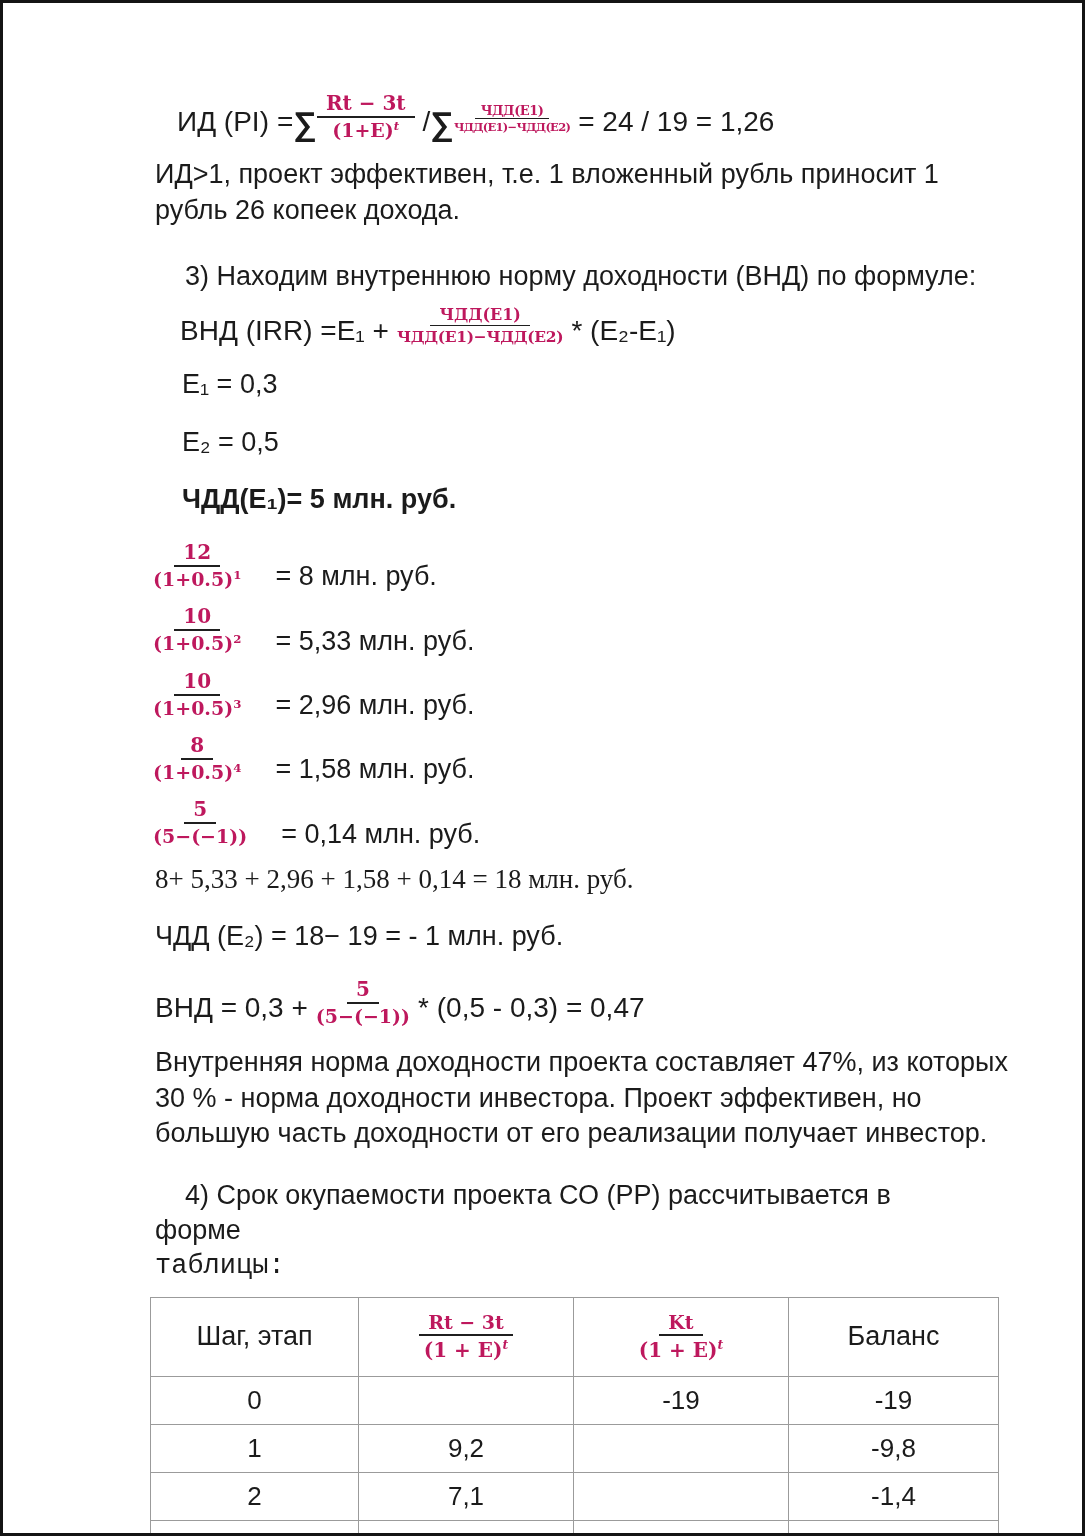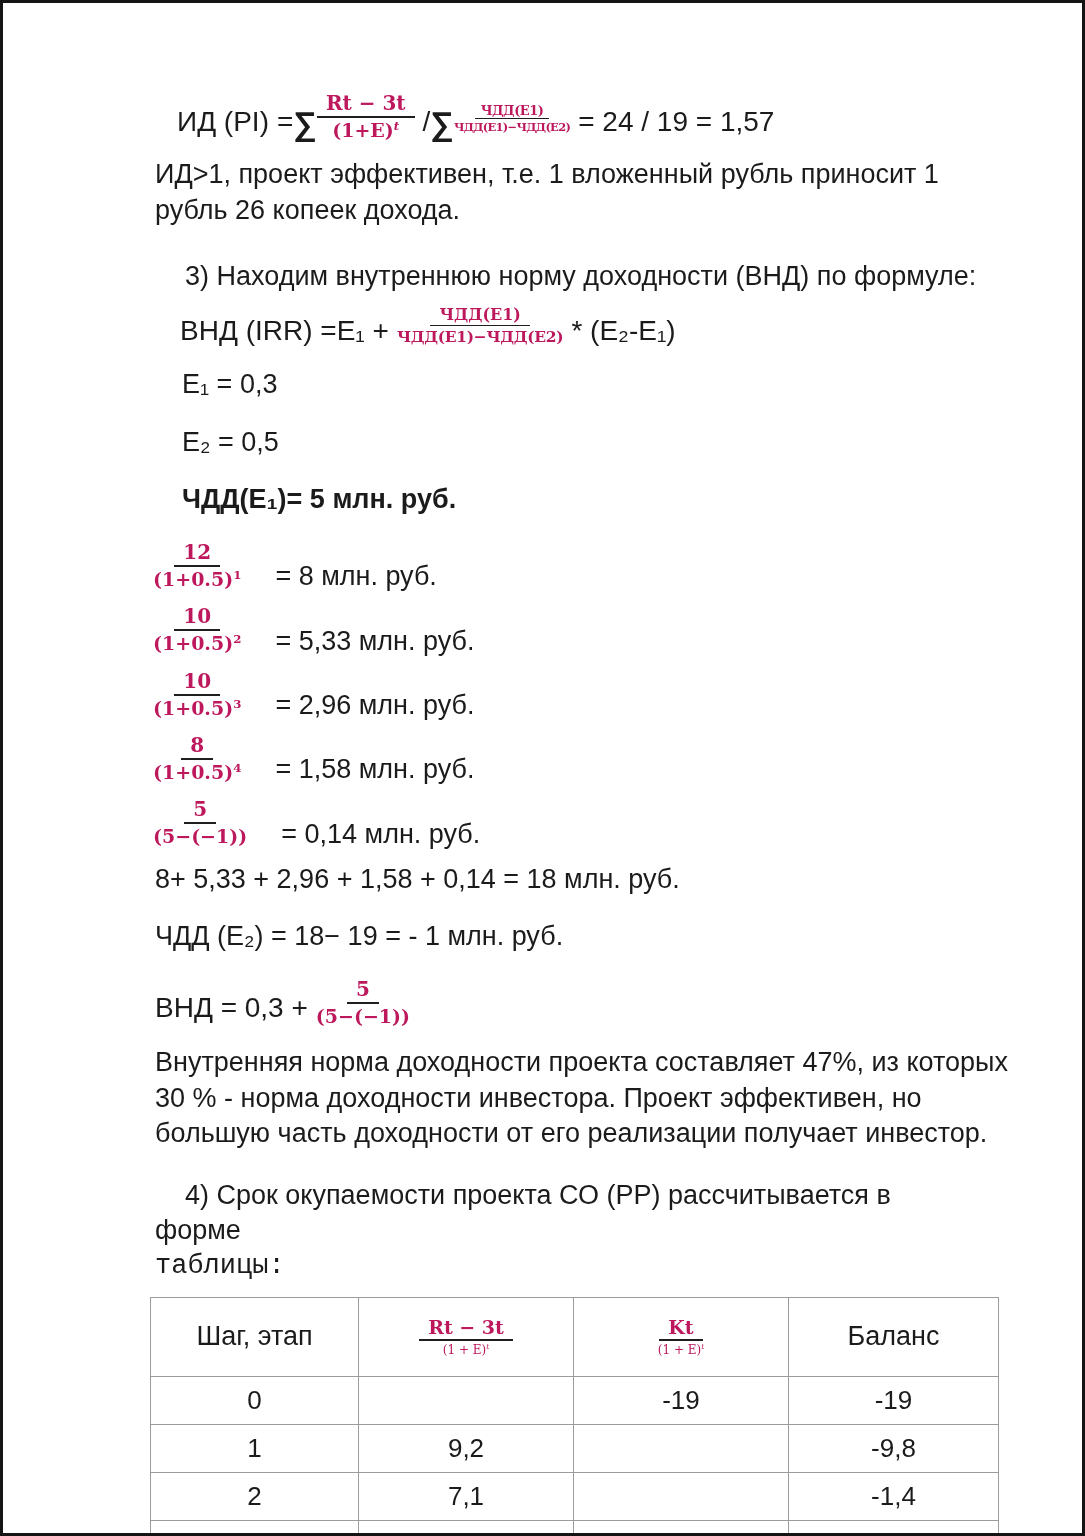--- a/index.html
+++ b/index.html
@@ -79,7 +79,7 @@
         <span class="fden">ЧДД(Е1)−ЧДД(Е2)</span>
       </span>
       <span class="gap"></span>
-      <span>= 24 / 19 = 1,57</span>
+      <span>= 24 / 19 = 1,26</span>
     </div>
 
     <p class="txt" style="margin:10px 0 0 0; width:860px;">ИД&gt;1, проект эффективен, т.е. 1 вложенный рубль приносит 1 рубль 26 копеек дохода.</p>

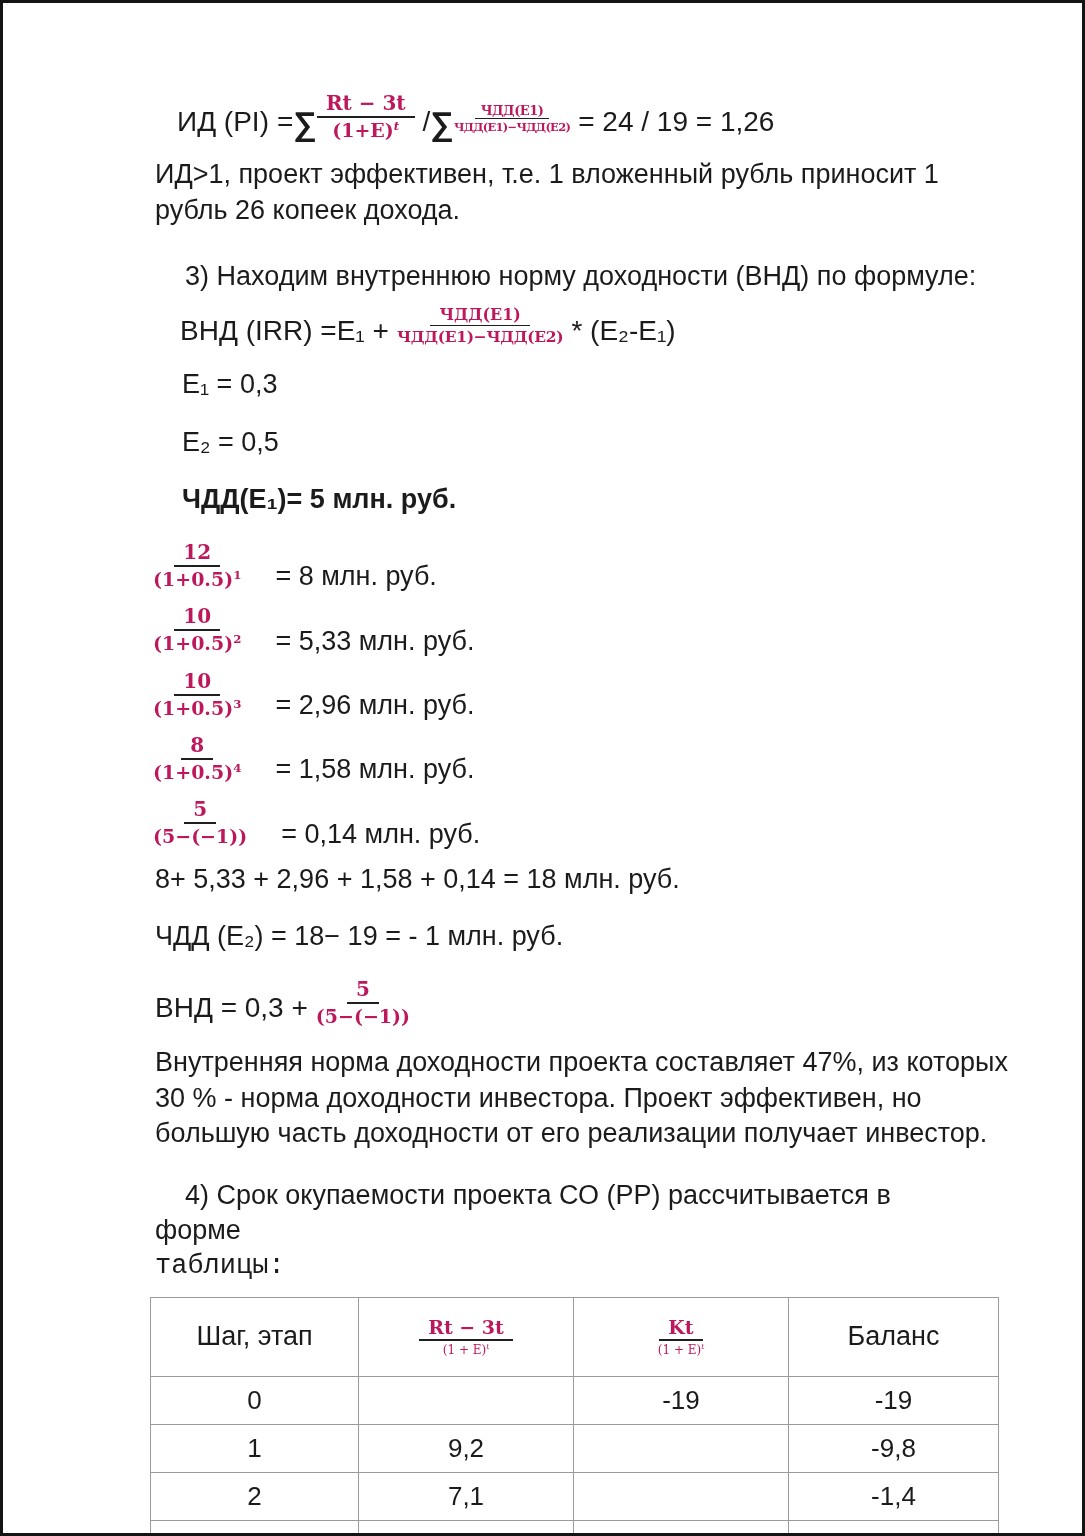--- a/index.html
+++ b/index.html
@@ -141,7 +141,7 @@
       <span class="result">= 0,14 млн. руб.</span>
     </div>
 
-    <p class="txt" style="margin:14px 0 0 0;">8+ 5,33 + 2,96 + 1,58 + 0,14 = 18 млн. руб.</p>
+    <p class="txt" style="margin:14px 0 0 0;font-family:Liberation Serif, serif;">8+ 5,33 + 2,96 + 1,58 + 0,14 = 18 млн. руб.</p>
     <p class="txt" style="margin:22px 0 0 0;">ЧДД (Е₂) = 18− 19 = - 1 млн. руб.</p>
 
     <div class="f-row" style="margin:28px 0 0 0;">

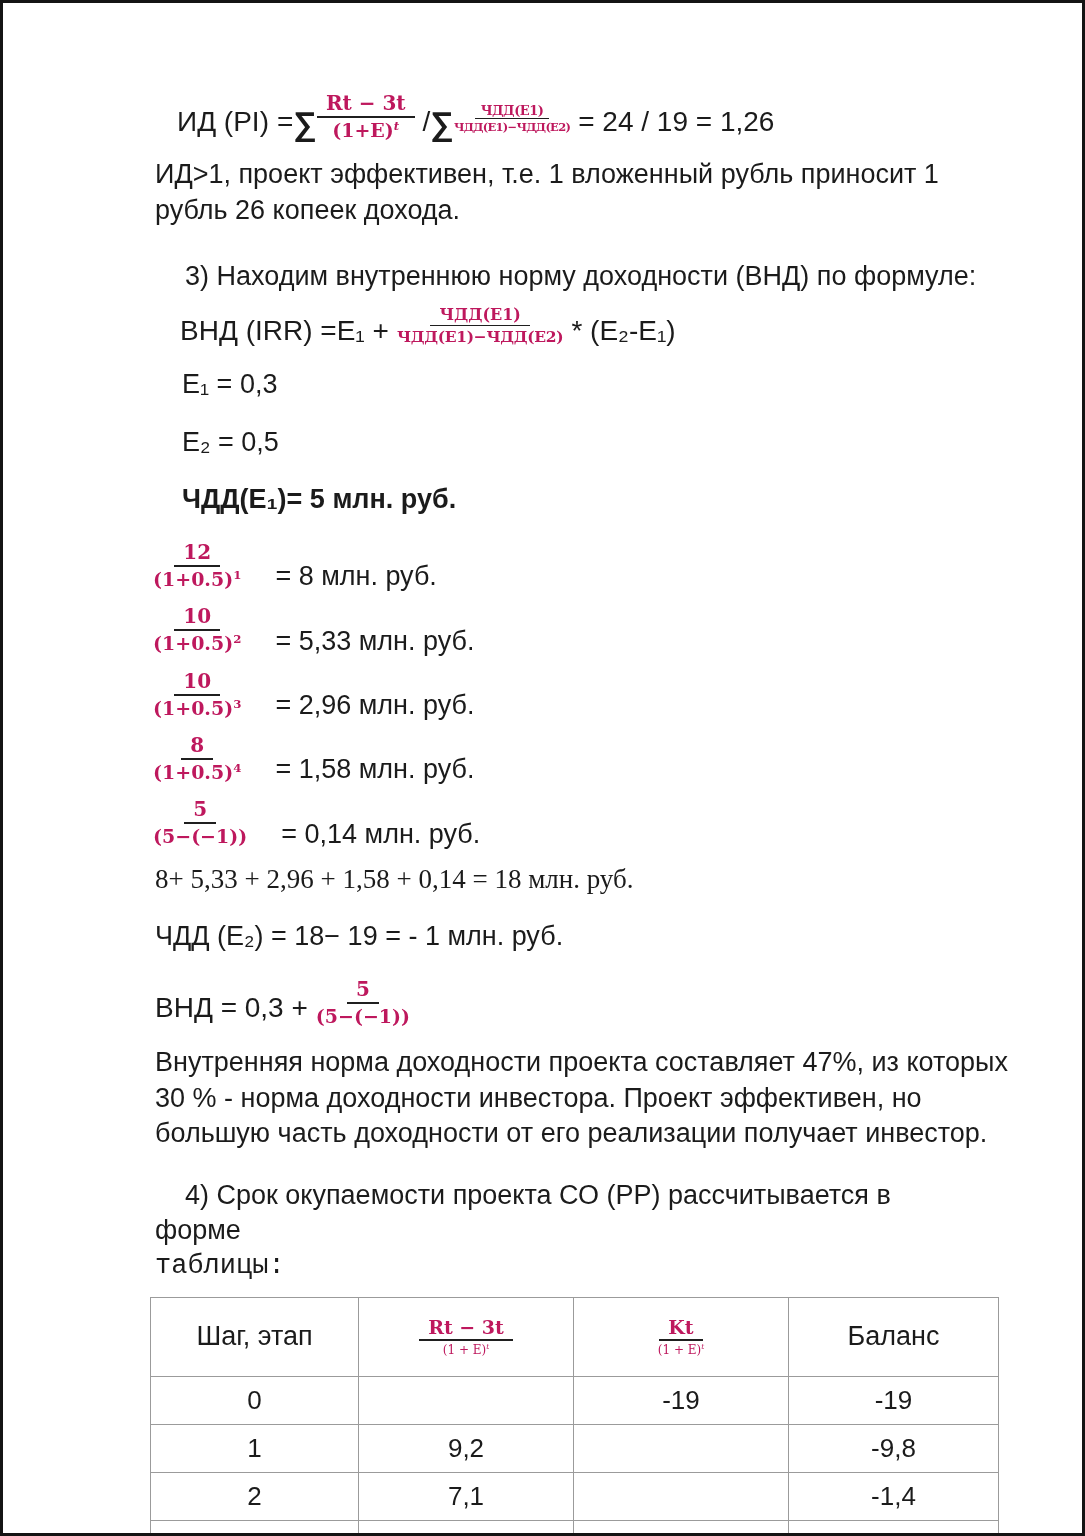--- a/index.html
+++ b/index.html
@@ -152,6 +152,7 @@
         <span class="fden">(5−(−1))</span>
       </span>
       <span class="gap"></span>
+      <span class="nowrap">* (0,5 - 0,3) = 0,47</span>
     </div>
 
     <p class="txt" style="margin:12px 0 0 0; width:866px;">Внутренняя норма доходности проекта составляет 47%, из которых 30 % - норма доходности инвестора. Проект эффективен, но большую часть доходности от его реализации получает инвестор.</p>

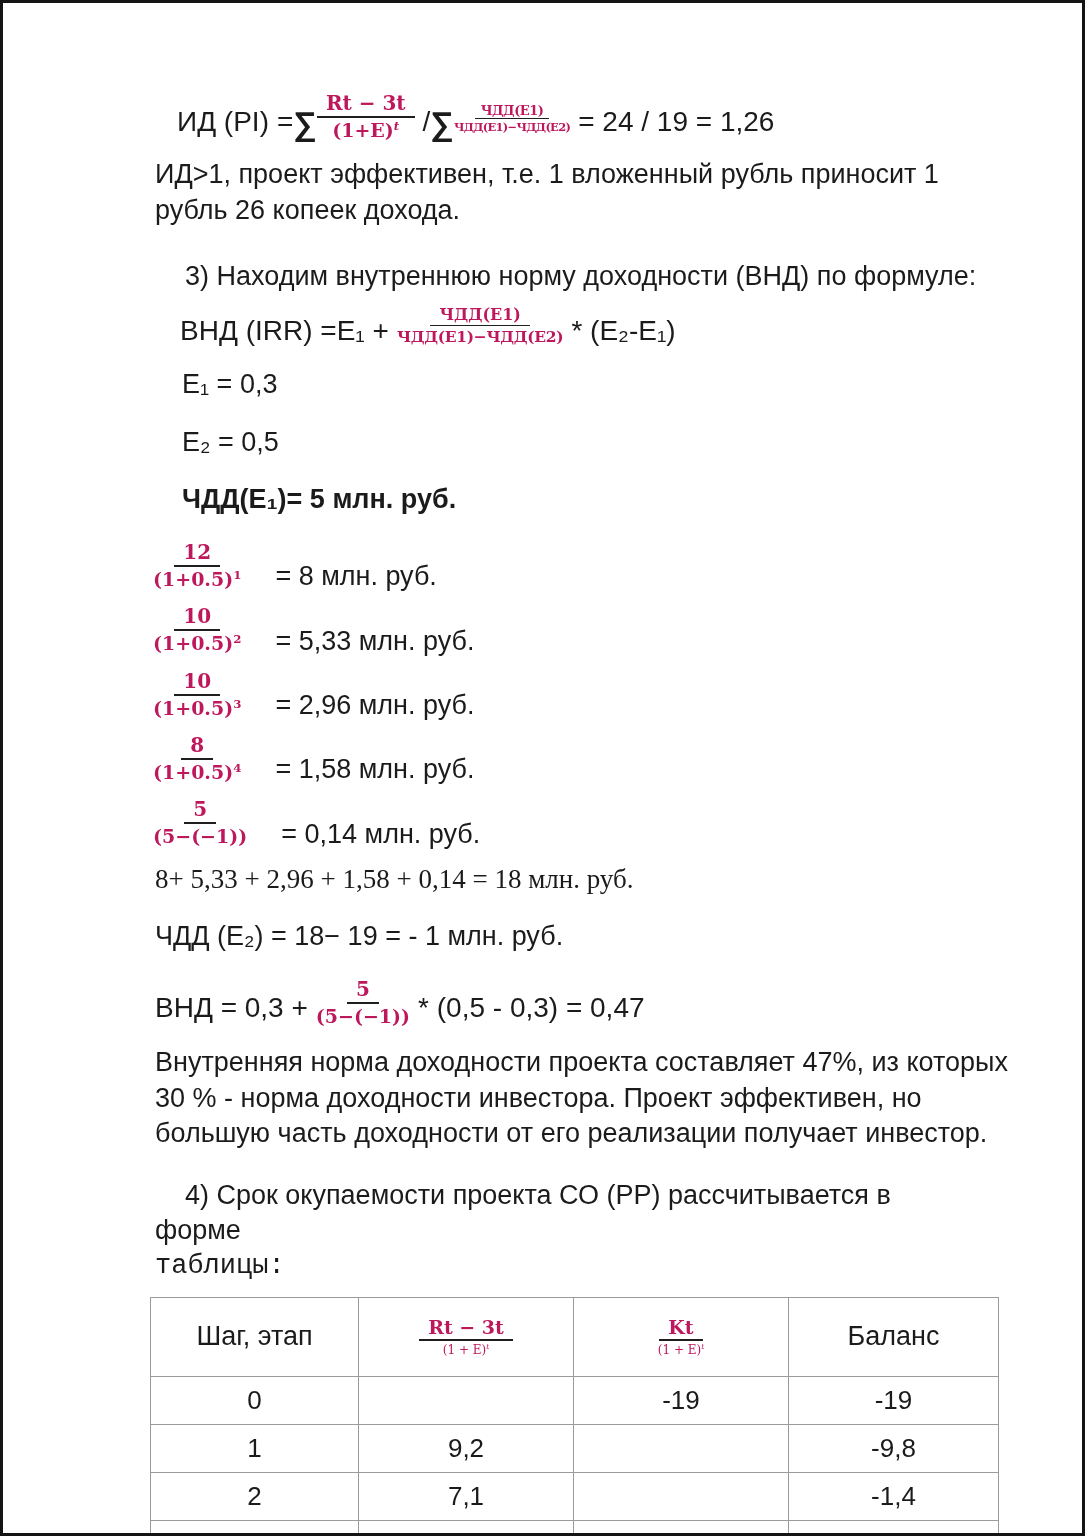--- a/index.html
+++ b/index.html
@@ -51,7 +51,7 @@
   table.pp tr.head td { height:62px; }
   table.pp tr.data td { height:31px; font-size:26px; }
   table.pp .frac.hdr .fnum { font-size:19px; font-weight:700; }
-  table.pp .frac.hdr .fden { font-size:12px; font-weight:400; }
+  table.pp .frac.hdr .fden { font-size:20px; font-weight:700; }
   table.pp .frac.hdr { vertical-align:middle; }
 
   .nowrap { white-space:nowrap; }

